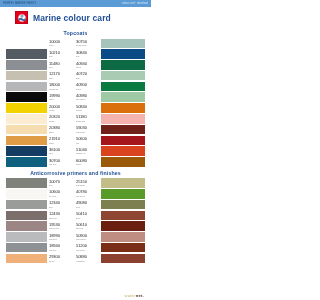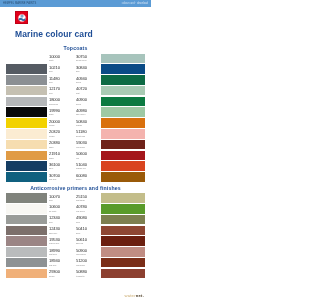--- a/index.html
+++ b/index.html
@@ -52,10 +52,9 @@
   
   .brand {
     display: flex;
-    align-items: flex-start;
+    align-items: center;
     gap: 5px;
     padding: 4px 0 3px 9px;
-    flex-direction: column;
   }
   .logo {
     width: 13px;

